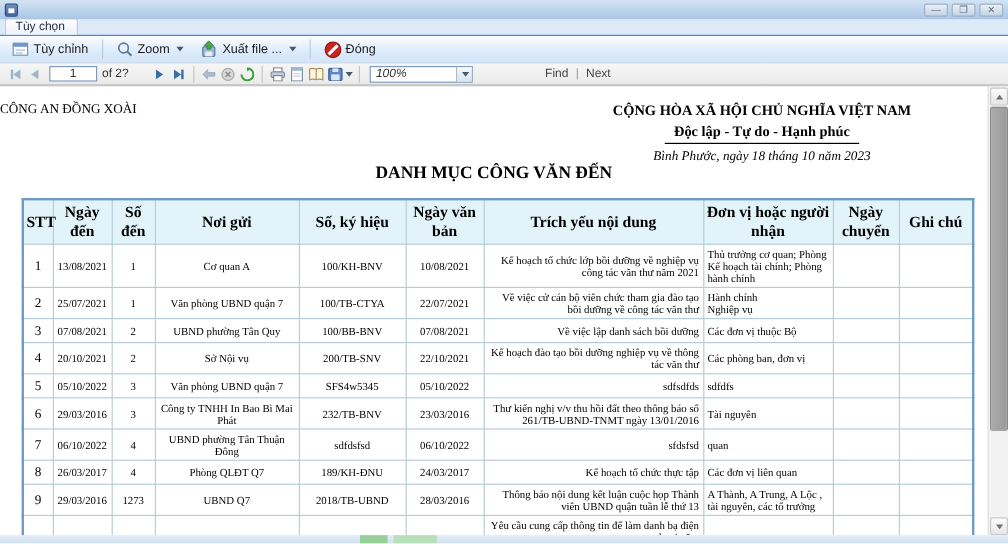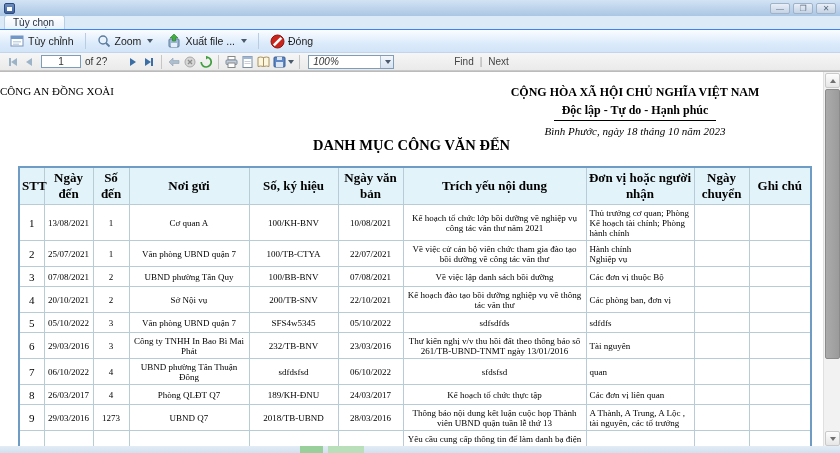--- a/index.html
+++ b/index.html
@@ -60,7 +60,7 @@
   table.doc th { background:#e2f4fa; font-size:13px; font-weight:bold; height:16px; padding:2px; text-align:center; }
   table.doc td { font-size:9px; line-height:10px; padding:2.5px 3px; height:20px; vertical-align:middle; text-align:center; }
   table.doc td.c0 { font-size:11px; }
-  table.doc td.c6 { text-align:center; }
+  table.doc td.c6 { text-align:right; }
   table.doc td.c7 { text-align:left; white-space:pre-line; }
   col.c0{width:25px} col.c1{width:49px} col.c2{width:36px} col.c3{width:120px} col.c4{width:89px}
   col.c5{width:65px} col.c6{width:183px} col.c7{width:108px} col.c8{width:55px} col.c9{width:62px}

